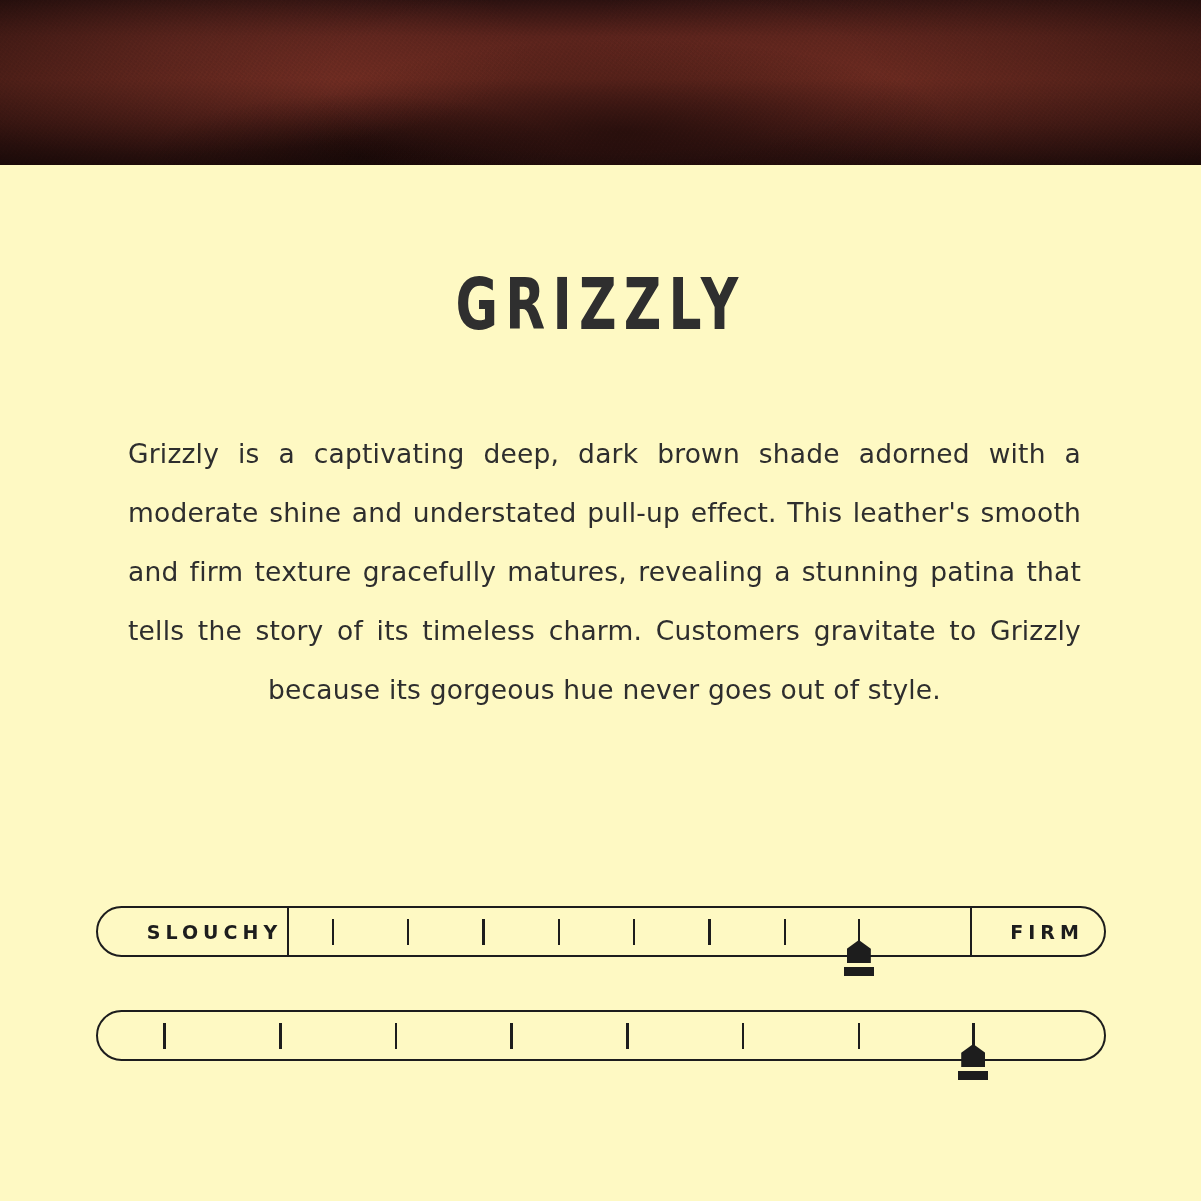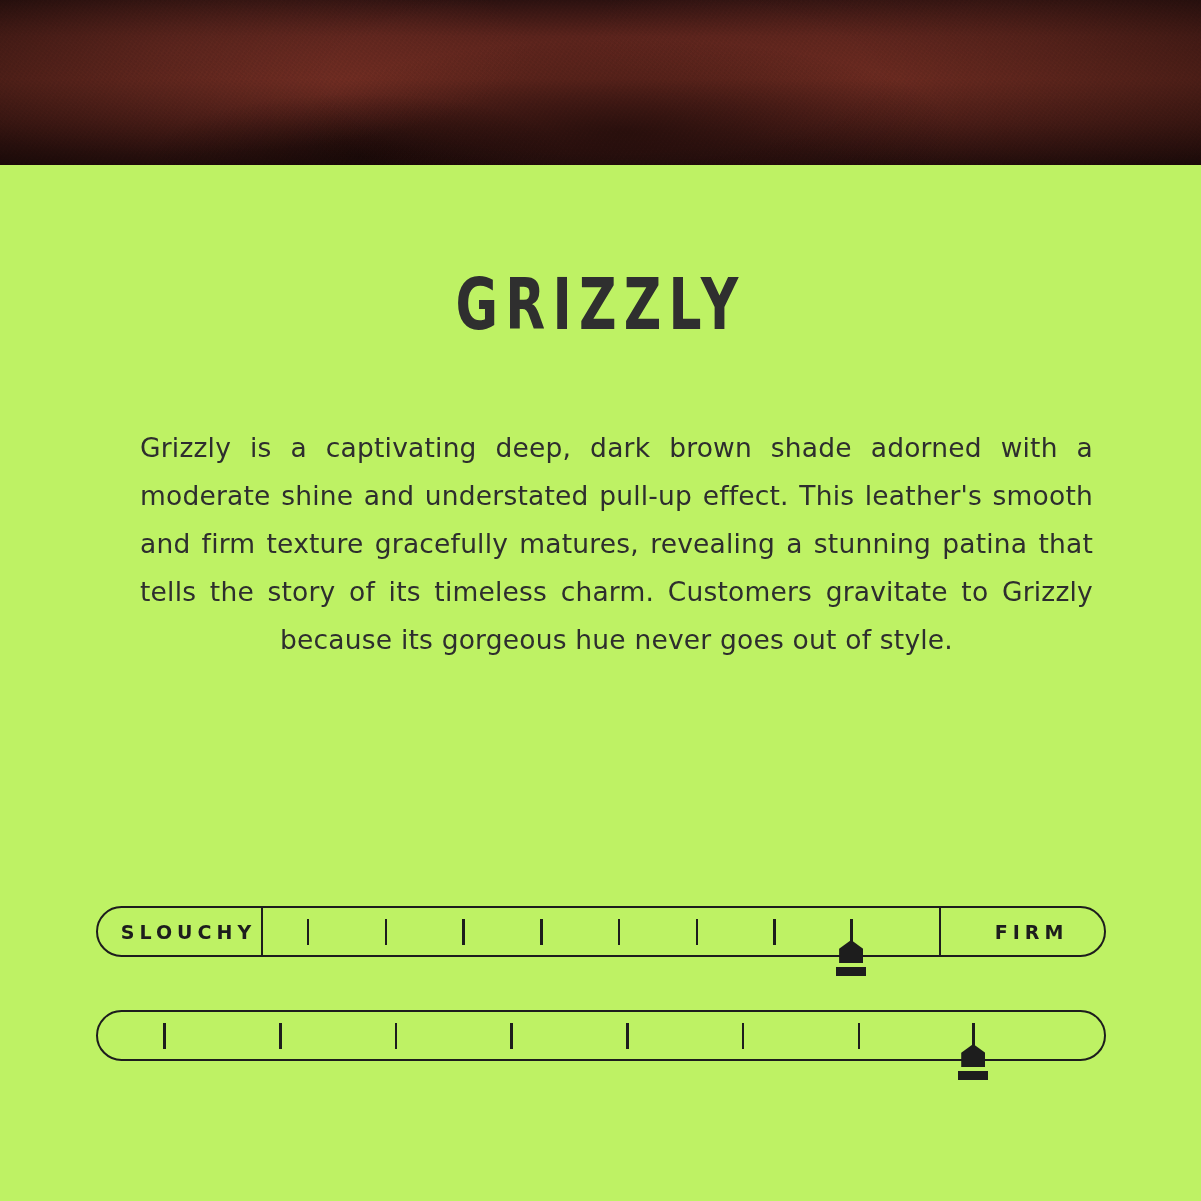--- a/index.html
+++ b/index.html
@@ -17,7 +17,7 @@
     position: relative;
     width: 1201px;
     height: 1201px;
-    background: #bef264;
+    background: #fef9c3;
   }
 
   

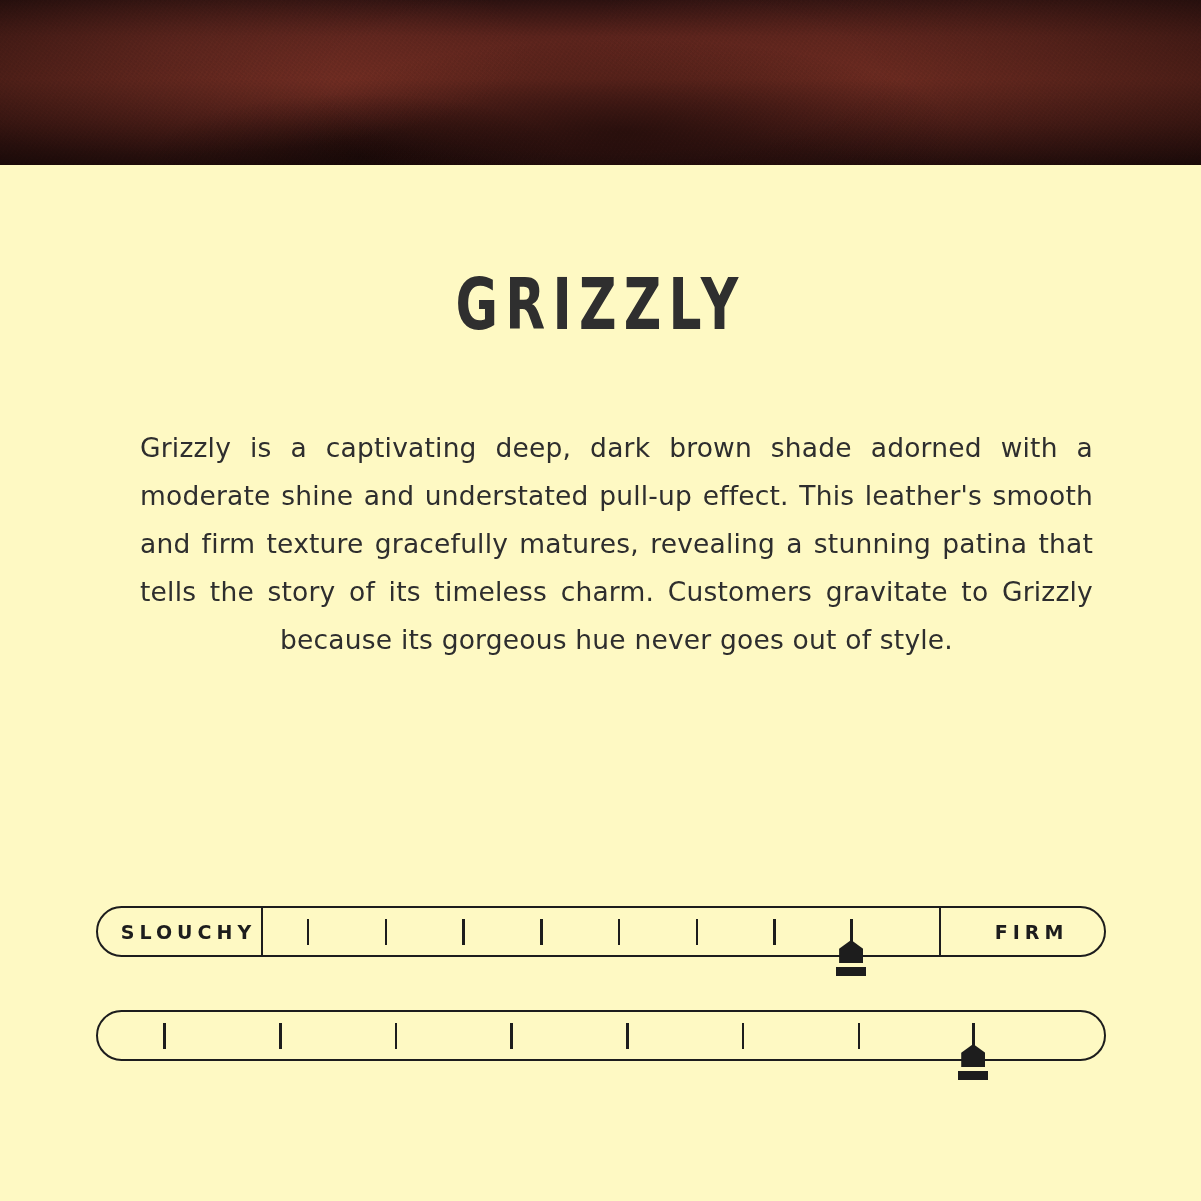--- a/index.html
+++ b/index.html
@@ -71,12 +71,12 @@
   
   .body-copy {
     position: absolute;
-    left: 140px;
+    left: 128px;
     top: 424px;
     width: 953px;
     font-family: "DejaVu Sans", sans-serif;
     font-size: 26.5px;
-    line-height: 48px;
+    line-height: 59px;
     color: #2e2e2e;
     letter-spacing: .2px;
   }

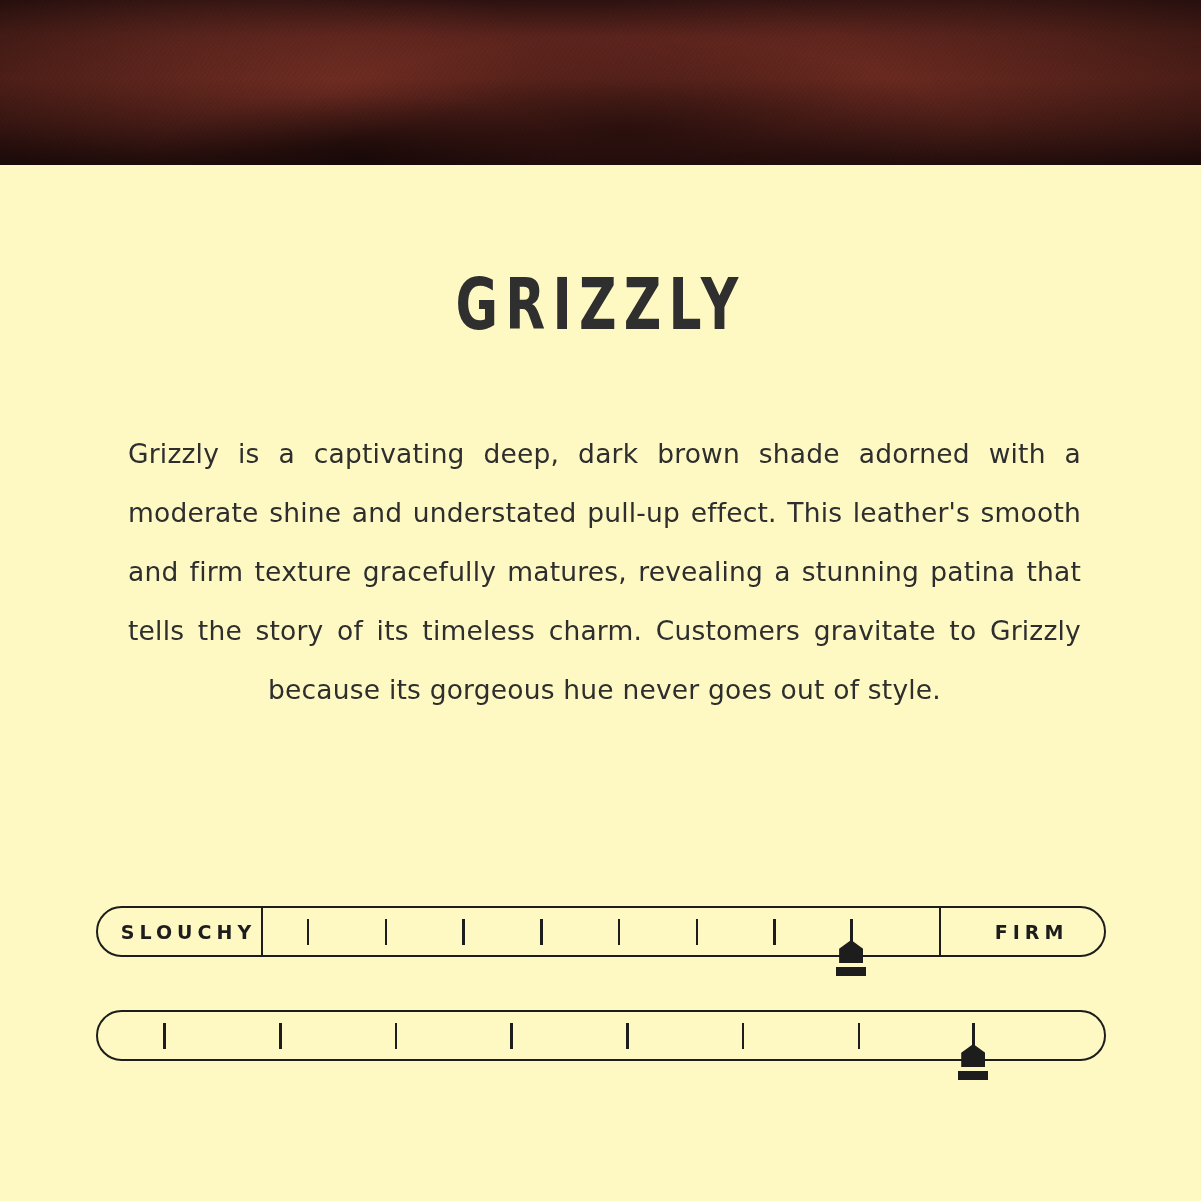--- a/index.html
+++ b/index.html
@@ -118,6 +118,7 @@
     letter-spacing: 5px;
     color: #1d1d1d;
     padding-left: 18px;
+    margin-left: 26px;
   }
   .slider-cap.left {
     width: 165px;

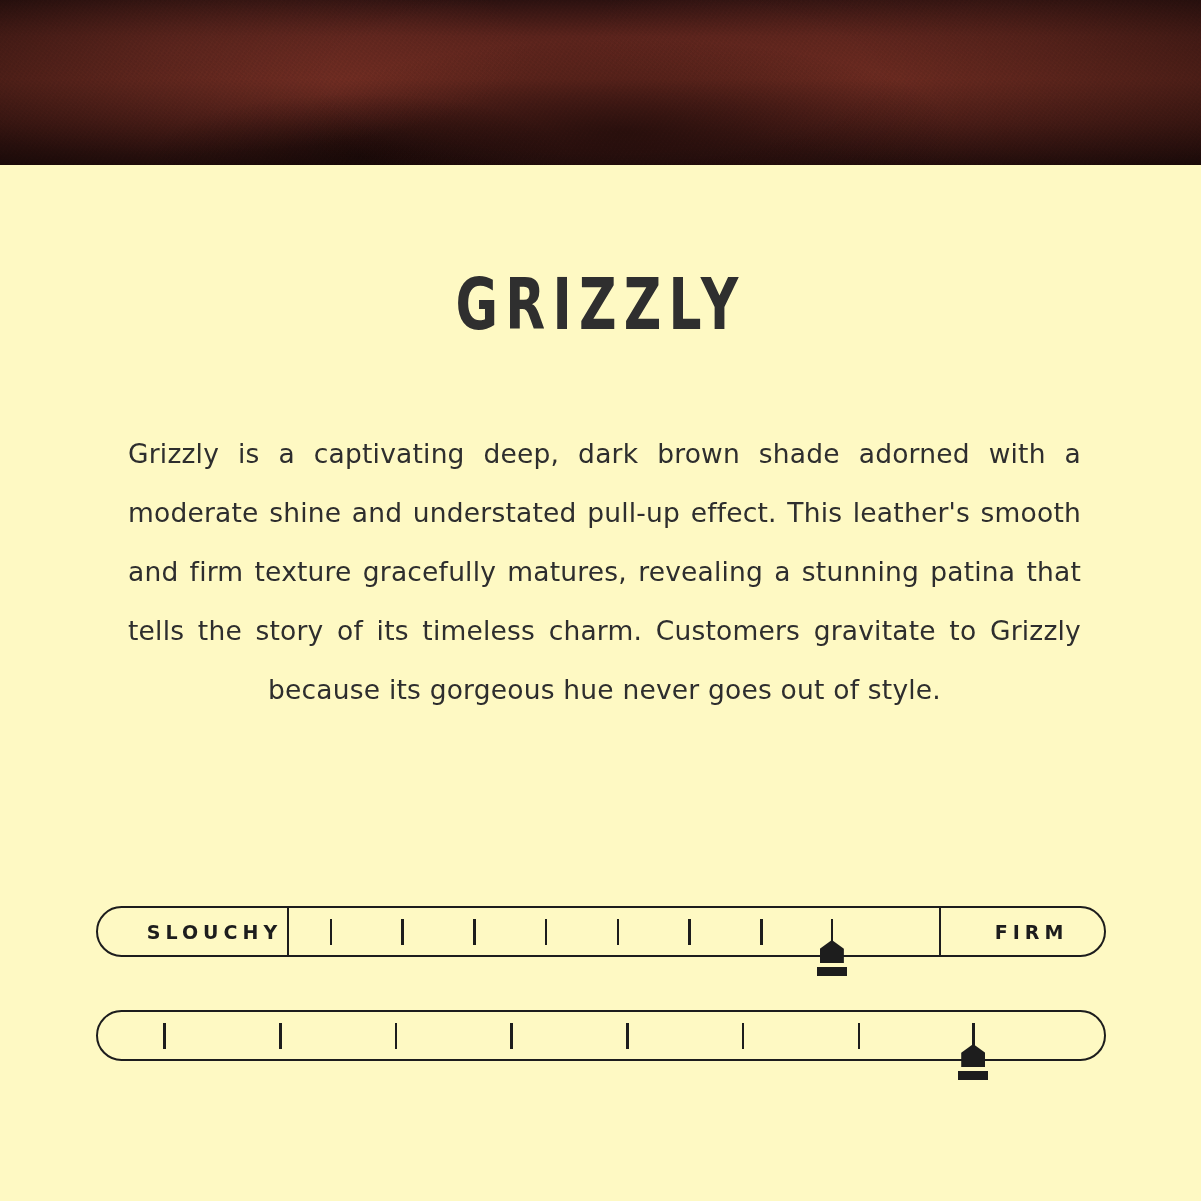--- a/index.html
+++ b/index.html
@@ -125,7 +125,7 @@
     border-right: 2.5px solid #1d1d1d;
   }
   .slider-cap.right {
-    width: 165px;
+    width: 134px;
     border-left: 2.5px solid #1d1d1d;
   }
   .slider-ticks {

